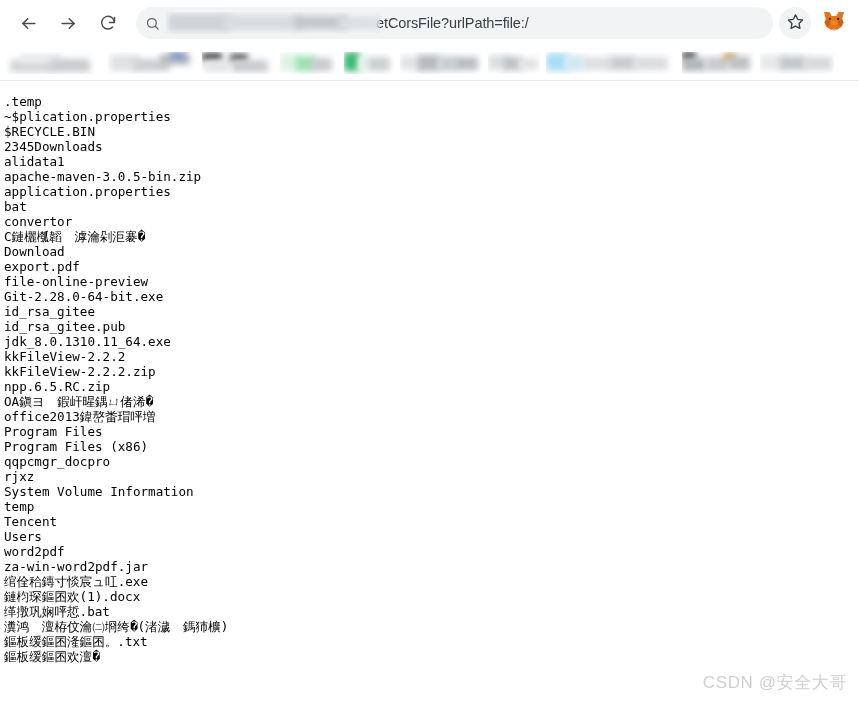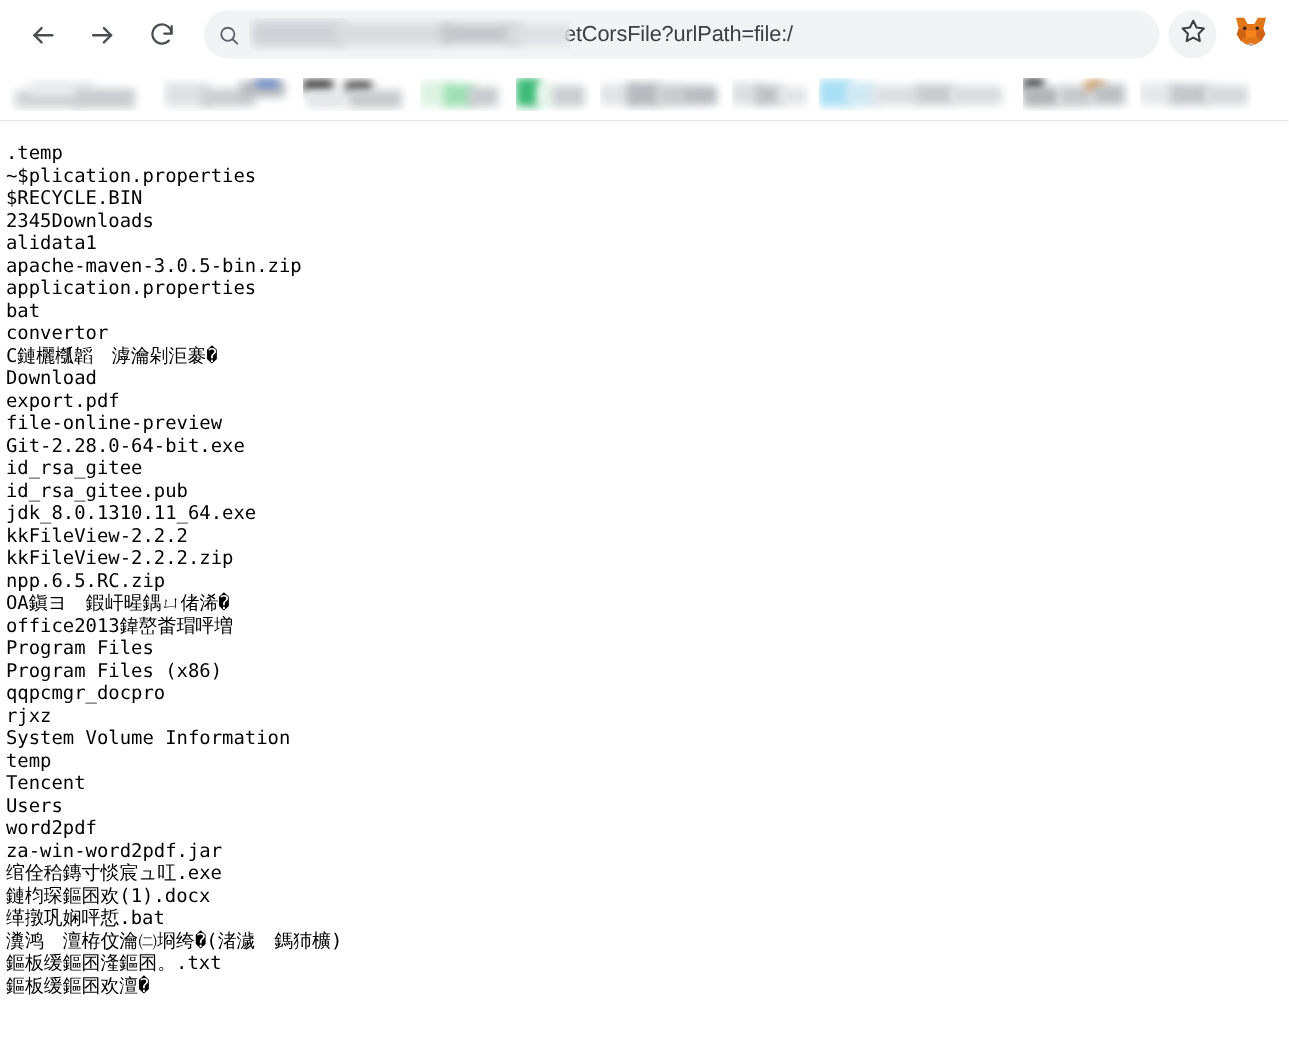--- a/index.html
+++ b/index.html
@@ -348,6 +348,7 @@
 
 <div id="page-content">
   <div id="dir-listing"><div class="dir-line">.temp</div><div class="dir-line">~$plication.properties</div><div class="dir-line">$RECYCLE.BIN</div><div class="dir-line">2345Downloads</div><div class="dir-line">alidata1</div><div class="dir-line">apache-maven-3.0.5-bin.zip</div><div class="dir-line">application.properties</div><div class="dir-line">bat</div><div class="dir-line">convertor</div><div class="dir-line">C鏈欐槬韜　滹瀹剁洰褰�</div><div class="dir-line">Download</div><div class="dir-line">export.pdf</div><div class="dir-line">file-online-preview</div><div class="dir-line">Git-2.28.0-64-bit.exe</div><div class="dir-line">id_rsa_gitee</div><div class="dir-line">id_rsa_gitee.pub</div><div class="dir-line">jdk_8.0.1310.11_64.exe</div><div class="dir-line">kkFileView-2.2.2</div><div class="dir-line">kkFileView-2.2.2.zip</div><div class="dir-line">npp.6.5.RC.zip</div><div class="dir-line">OA鎭ヨ　鍜屽暒鍝ㄩ偖浠�</div><div class="dir-line">office2013鍏嶅畨瑁呯増</div><div class="dir-line">Program Files</div><div class="dir-line">Program Files (x86)</div><div class="dir-line">qqpcmgr_docpro</div><div class="dir-line">rjxz</div><div class="dir-line">System Volume Information</div><div class="dir-line">temp</div><div class="dir-line">Tencent</div><div class="dir-line">Users</div><div class="dir-line">word2pdf</div><div class="dir-line">za-win-word2pdf.jar</div><div class="dir-line">绾佺秴鏄寸惔宸ュ叿.exe</div><div class="dir-line">鏈枃琛鏂囨欢(1).docx</div><div class="dir-line">缂撴巩娴呯悊.bat</div><div class="dir-line">瀵鸿　澶栫伩瀹㈡埛绔�(渚濊　鎷犻櫎)</div><div class="dir-line">鏂板缓鏂囨湰鏂囨。.txt</div><div class="dir-line">鏂板缓鏂囨欢澶�</div></div>
+  <div id="watermark">CSDN @安全大哥</div>
 </div>
 
 </body></html>

